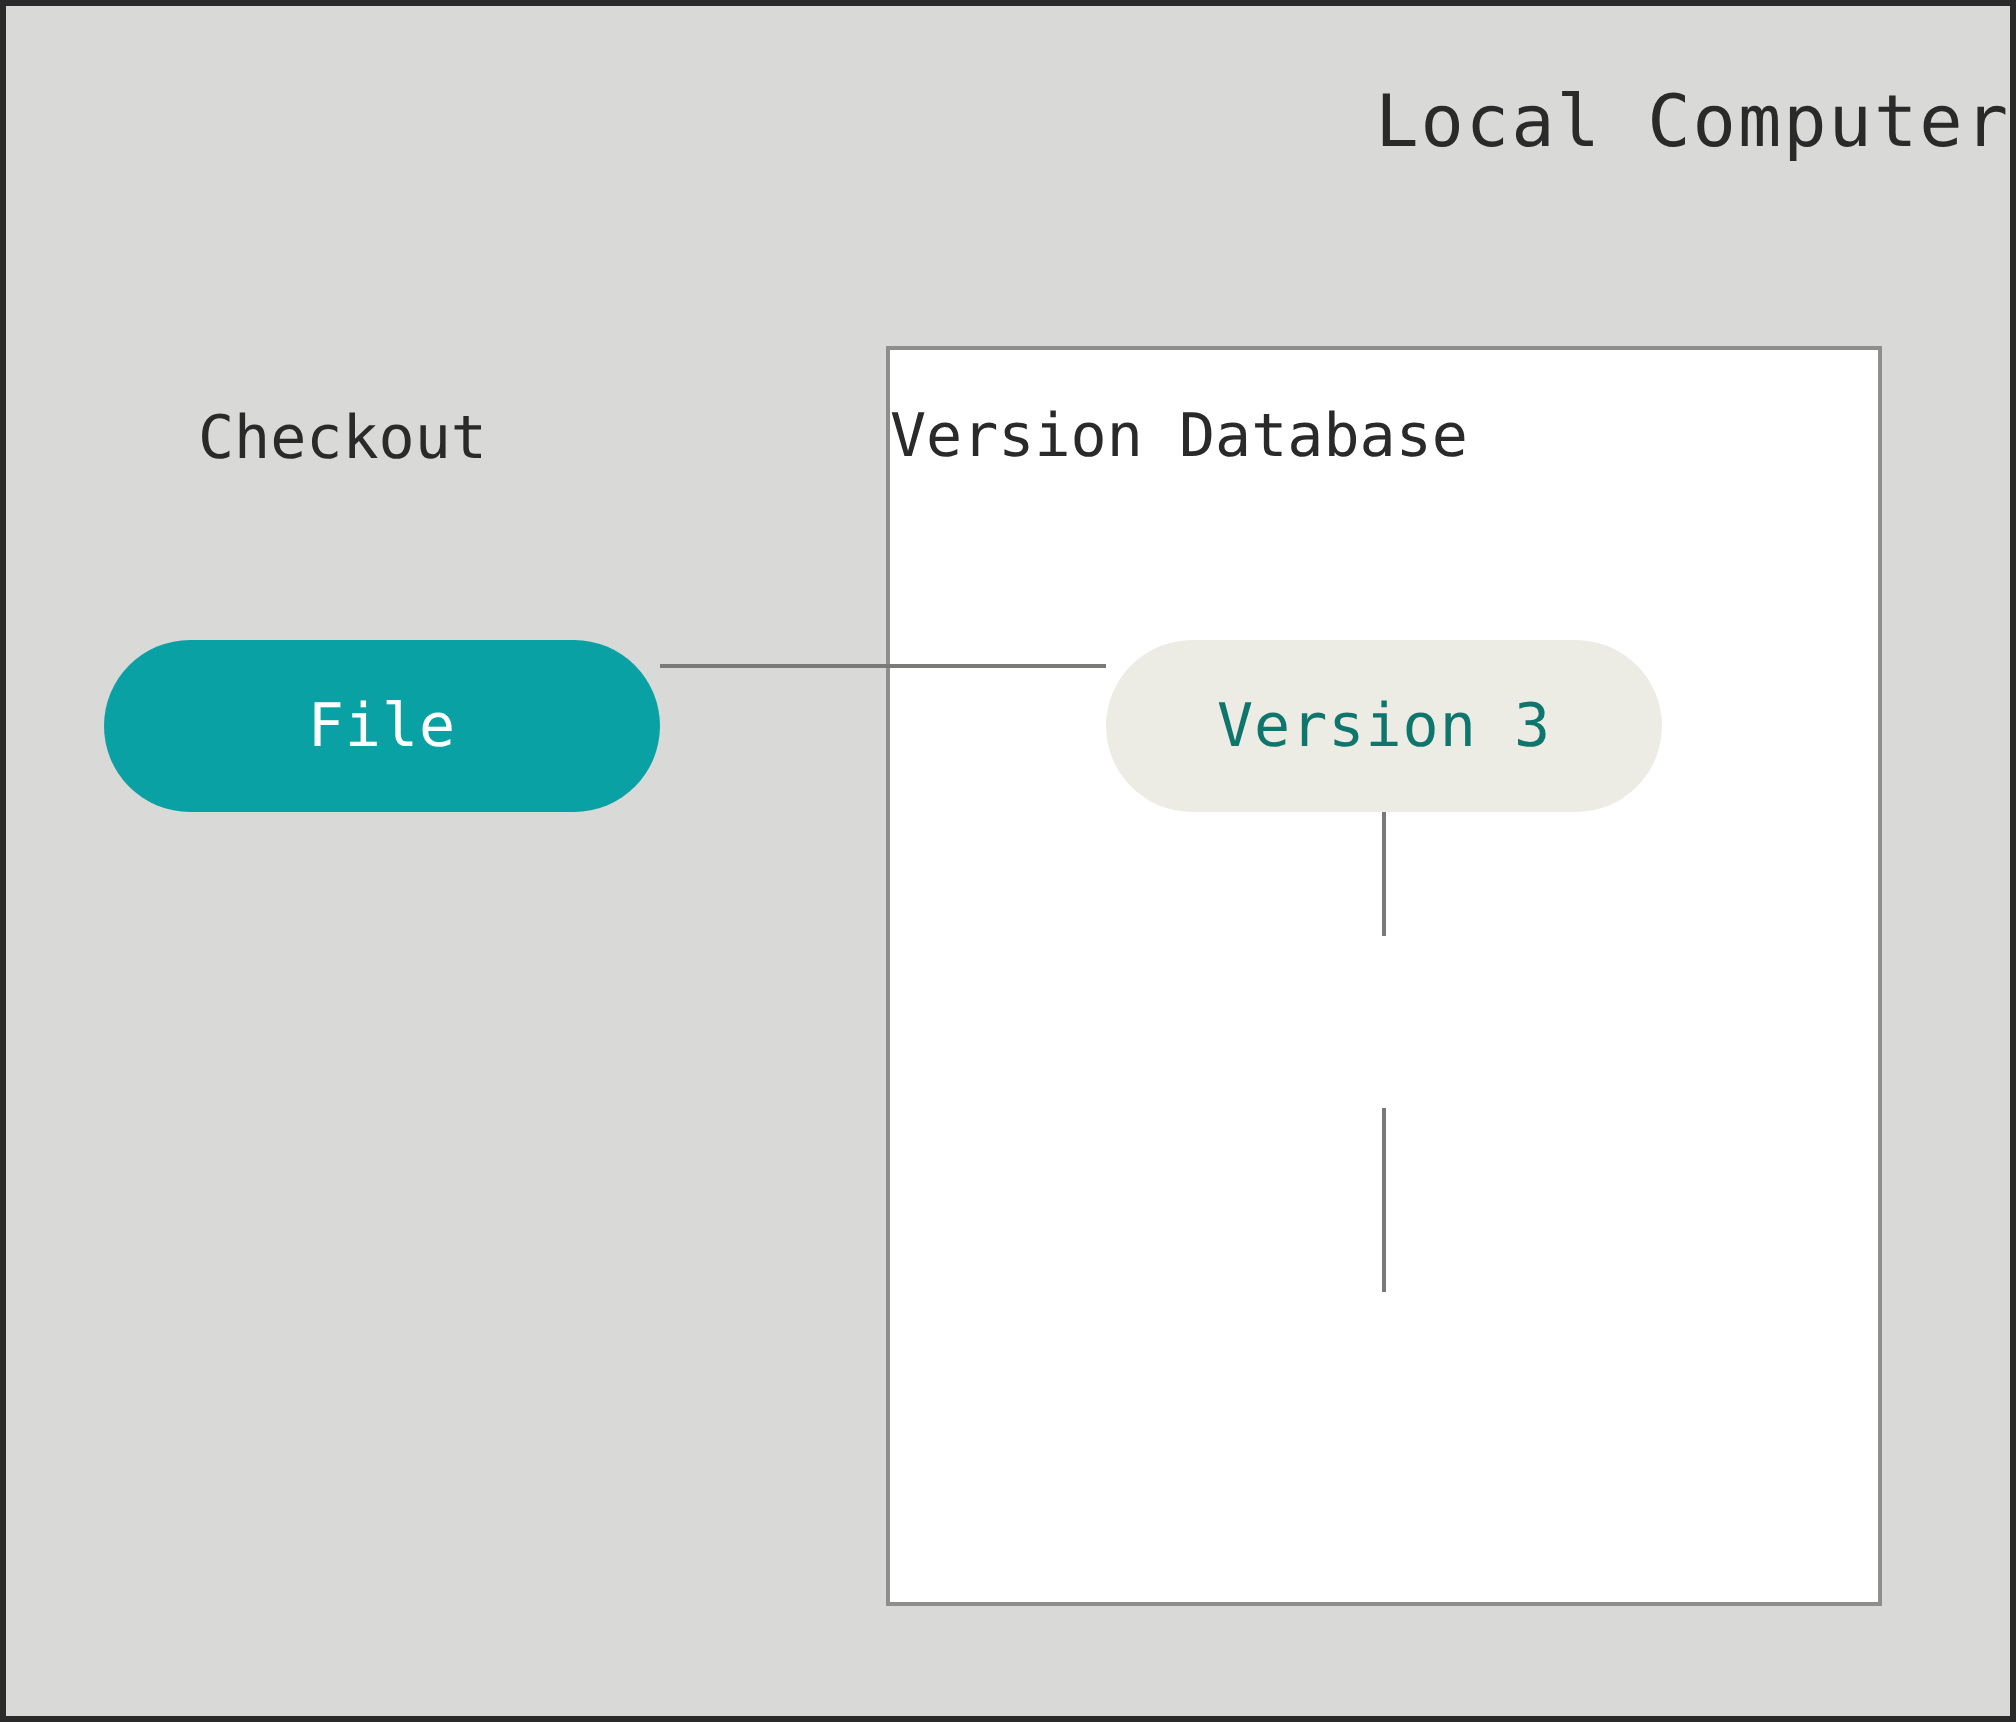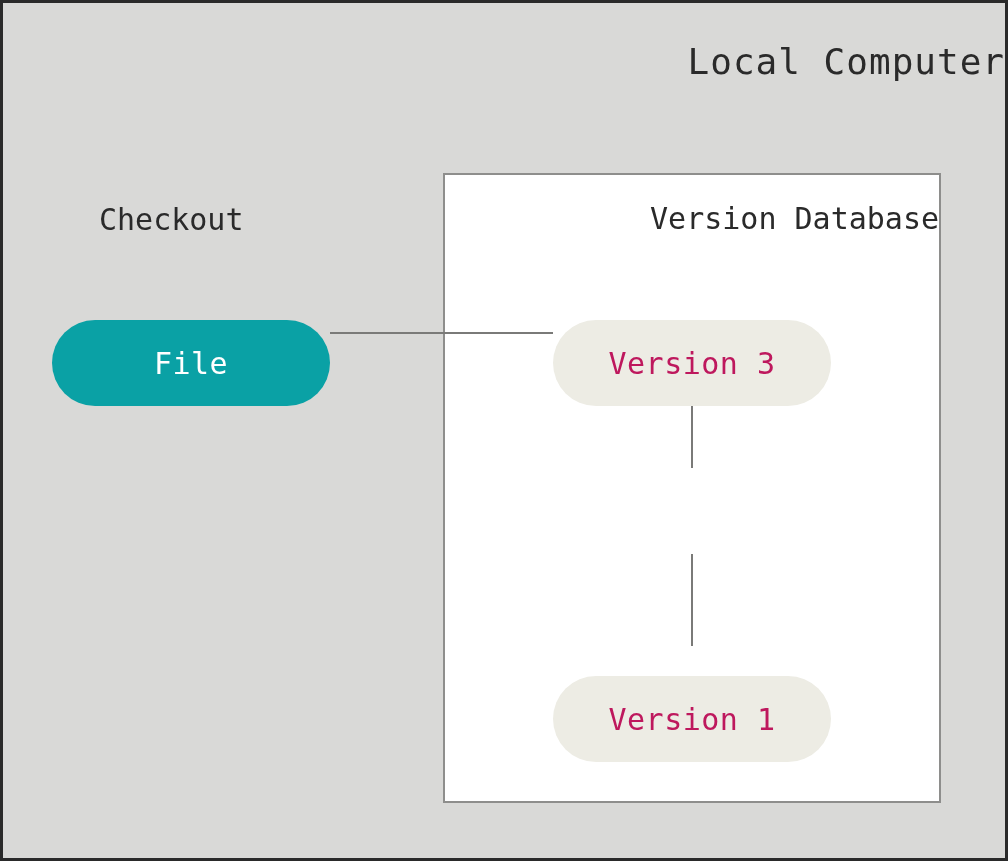--- a/index.html
+++ b/index.html
@@ -48,7 +48,7 @@
       top: 26px;
       left: 0;
       right: 0;
-      text-align: right;
+      text-align: left;
       font-size: 30px;
       color: #2a2a2a;
     }

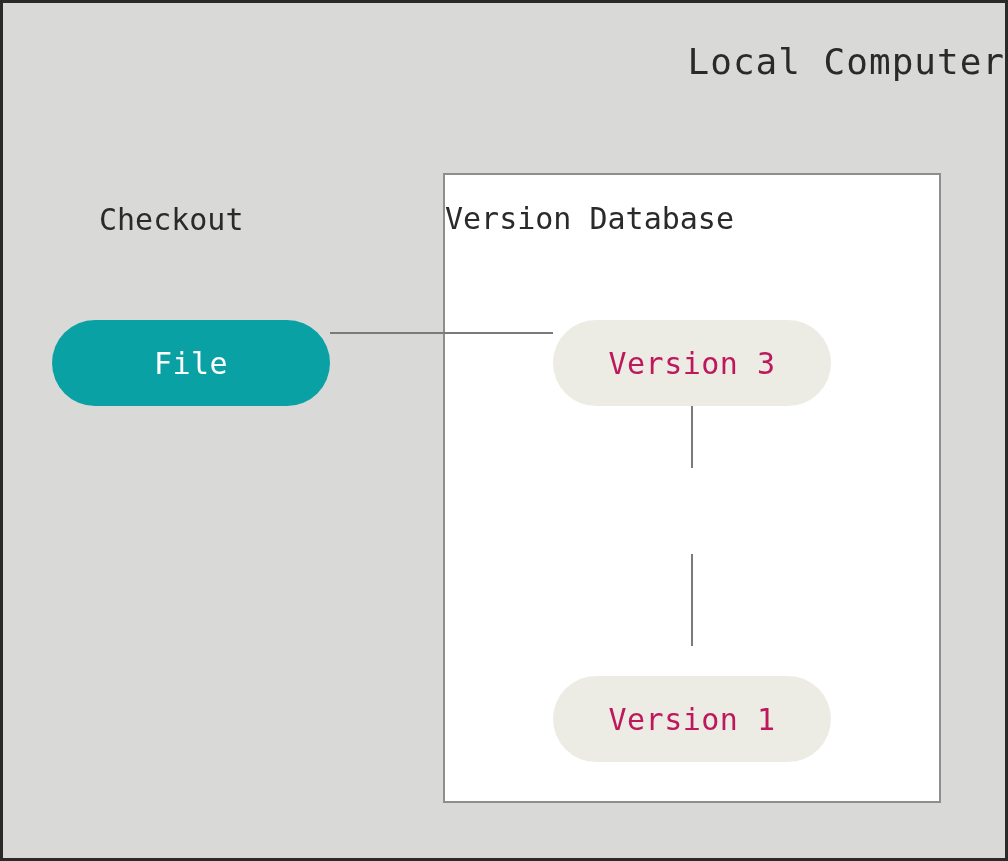--- a/index.html
+++ b/index.html
@@ -73,7 +73,7 @@
     .pill-version {
       width: 278px;
       background: #edece4;
-      color: #be185d;
+      color: #0f766e;
     }
     .pill-v3 { left: 550px; top: 287px; }
     .pill-v2 { left: 550px; top: 465px; }

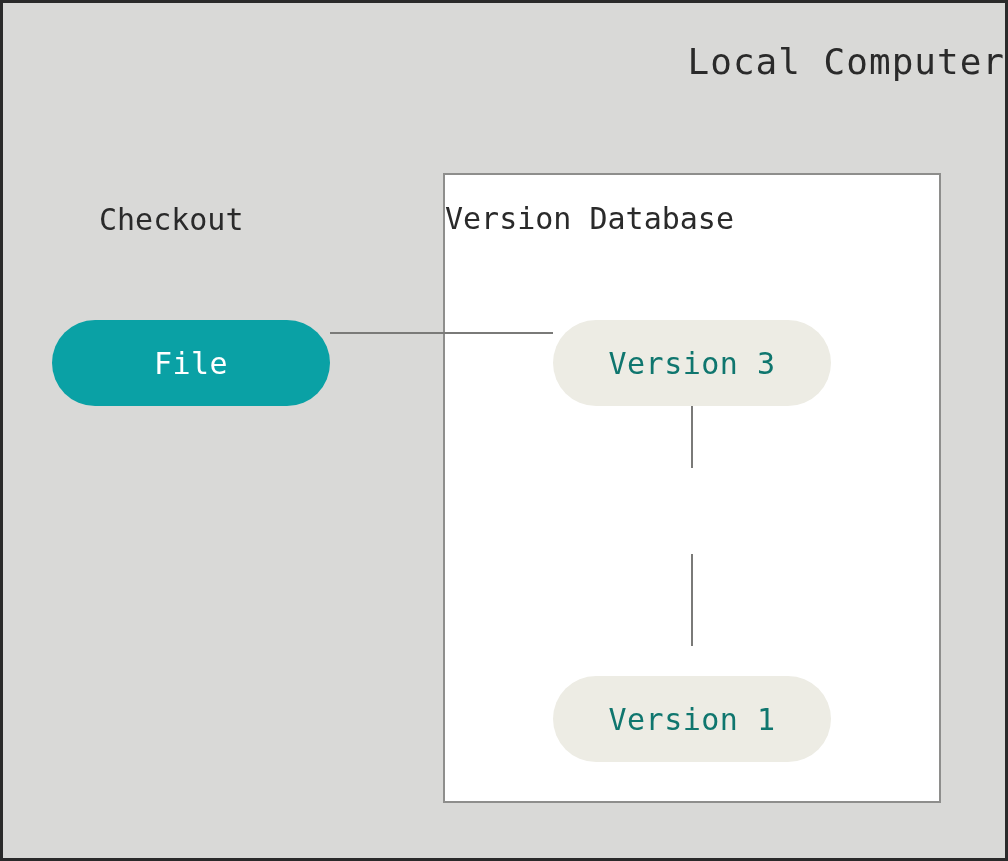--- a/index.html
+++ b/index.html
@@ -112,7 +112,6 @@
   <div class="pill pill-file">File</div>
 
   <div class="pill pill-version pill-v3">Version 3</div>
-  <div class="pill pill-version pill-v1">Version 1</div>
 
 </div>
 

